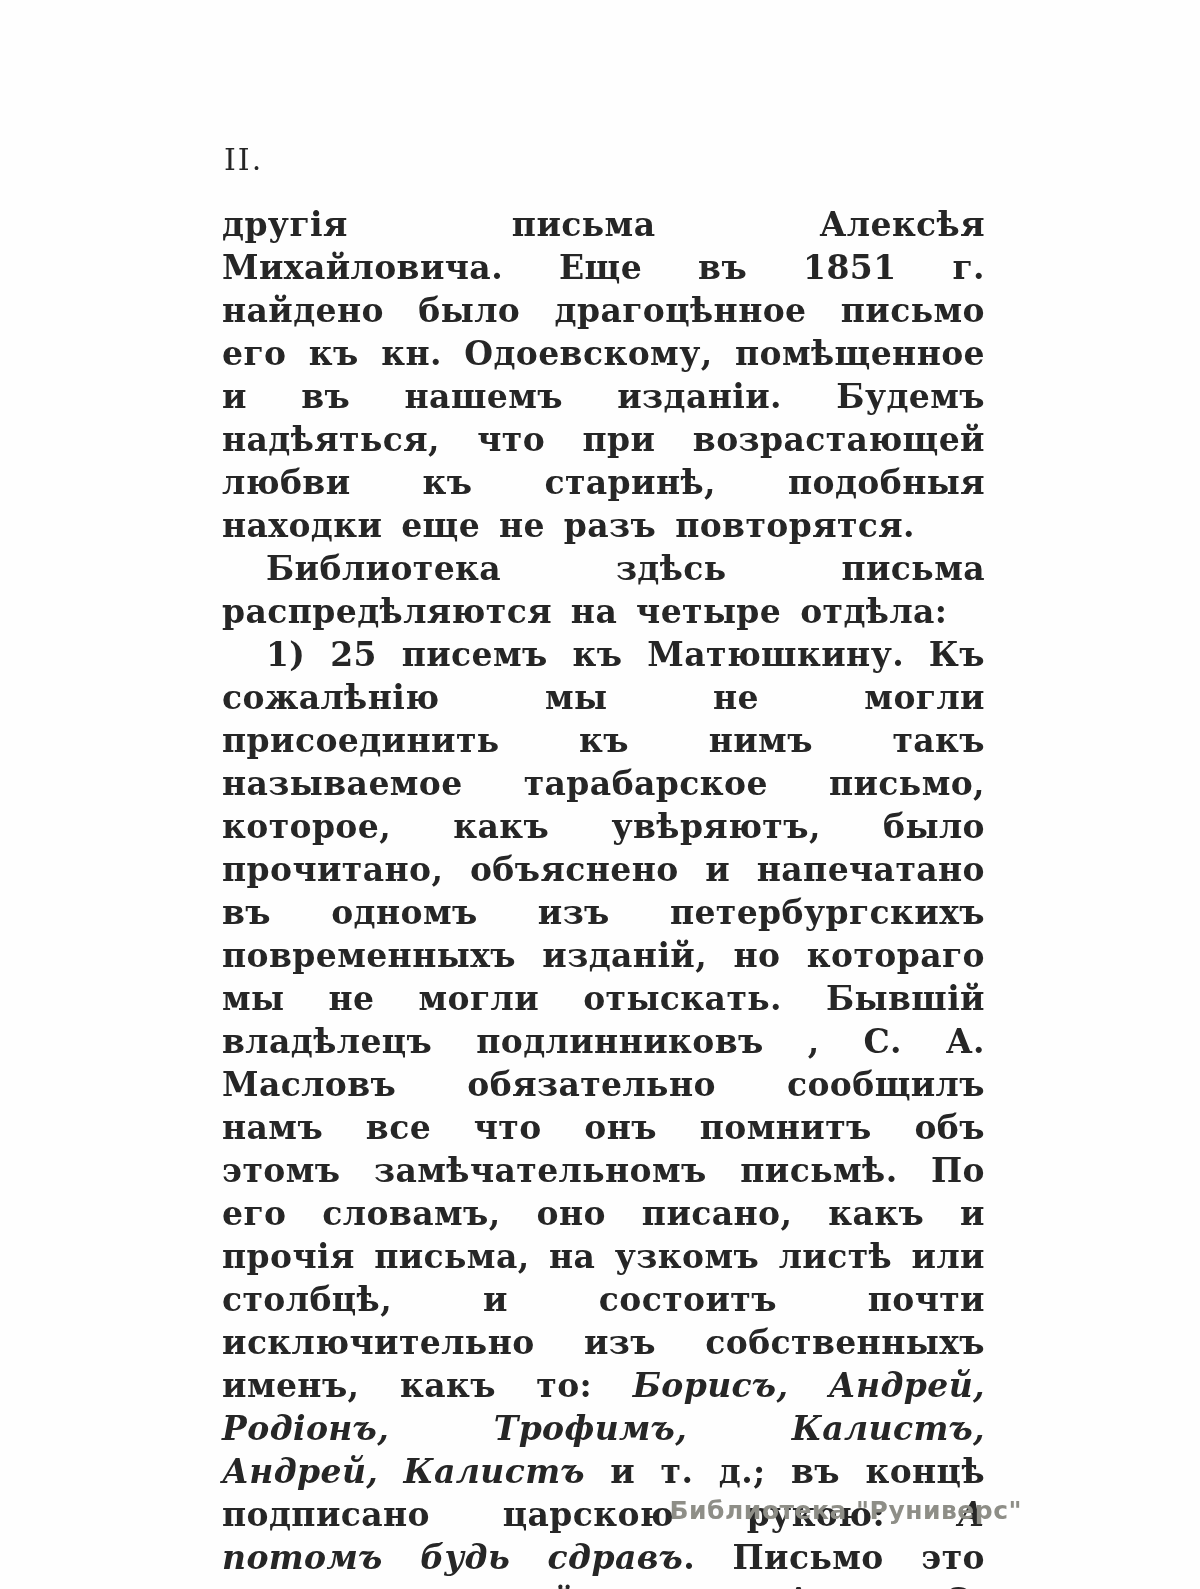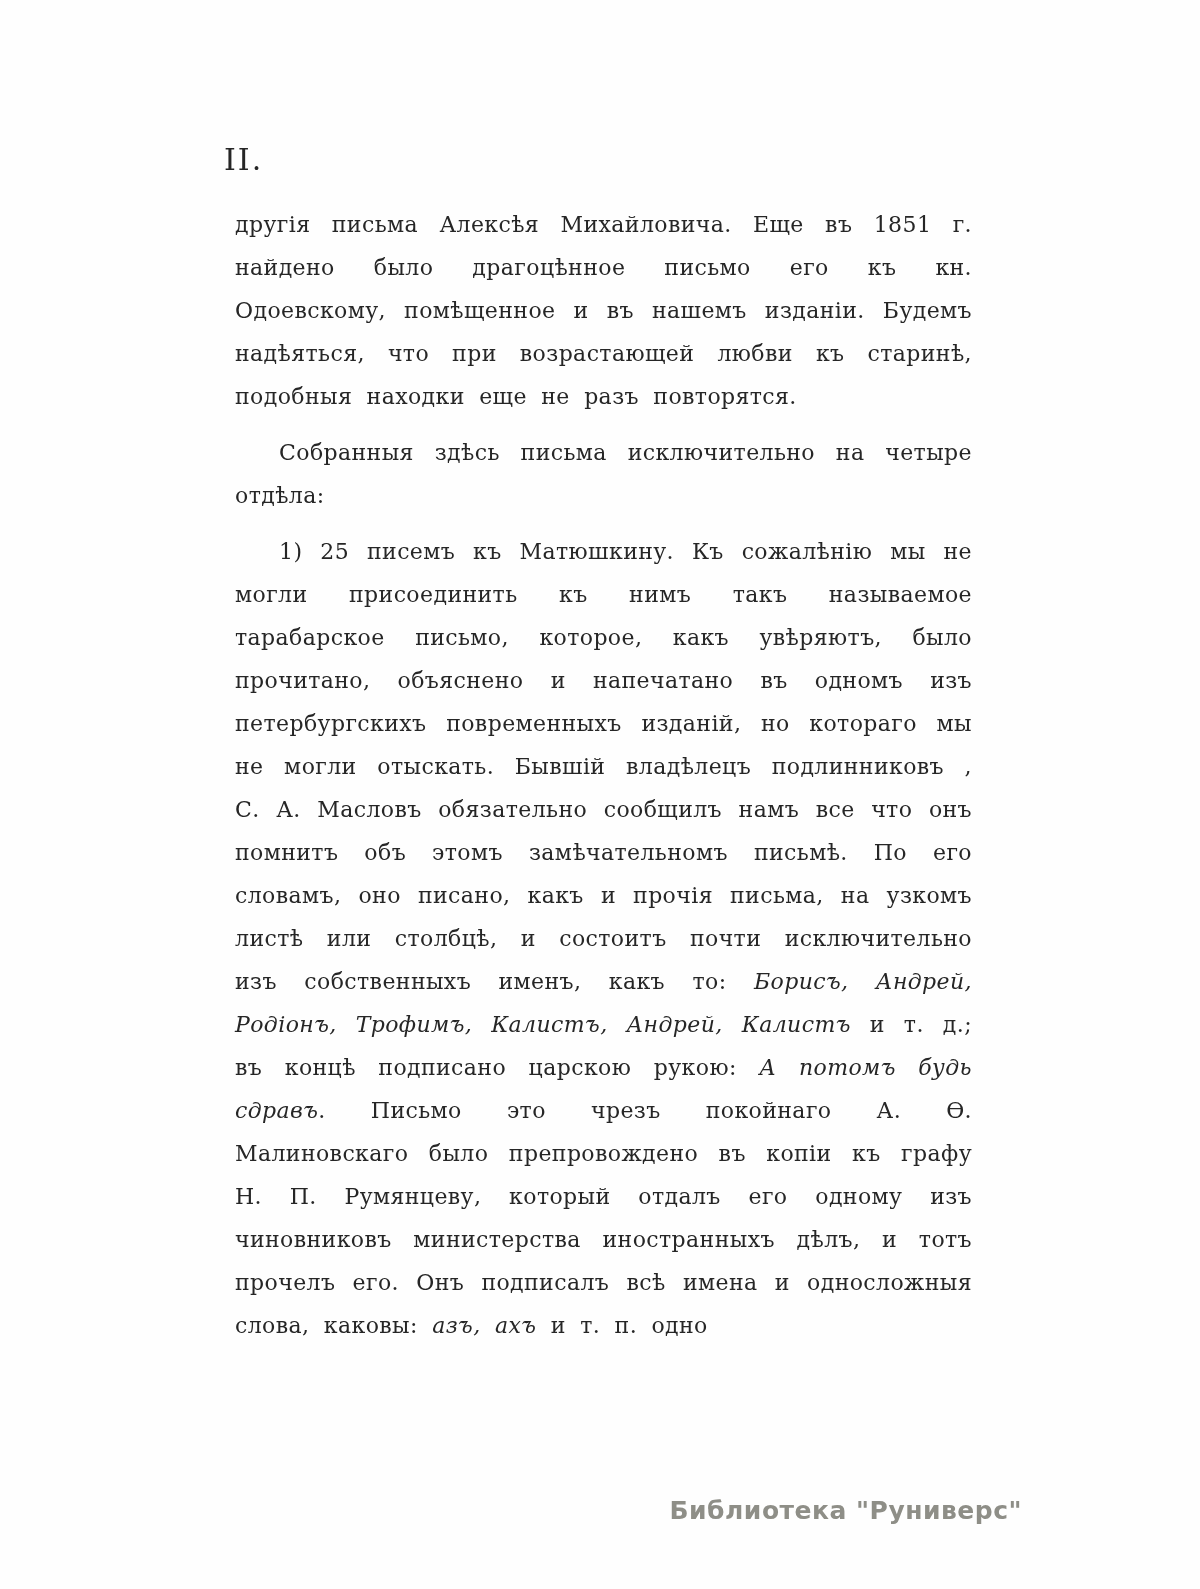--- a/index.html
+++ b/index.html
@@ -25,13 +25,14 @@
     margin: 17px 0 26px 2px;
   }
   .para {
-    margin: 13px;
-    font-size: 22px;
+    margin: 0;
+    font-size: 33px;
     line-height: 43px;
     text-align: justify;
     word-spacing: 7px;
     letter-spacing: 0.4px;
     text-indent: 44px;
+    font-weight: bold;
   }
   .para.no-indent {
     text-indent: 0;

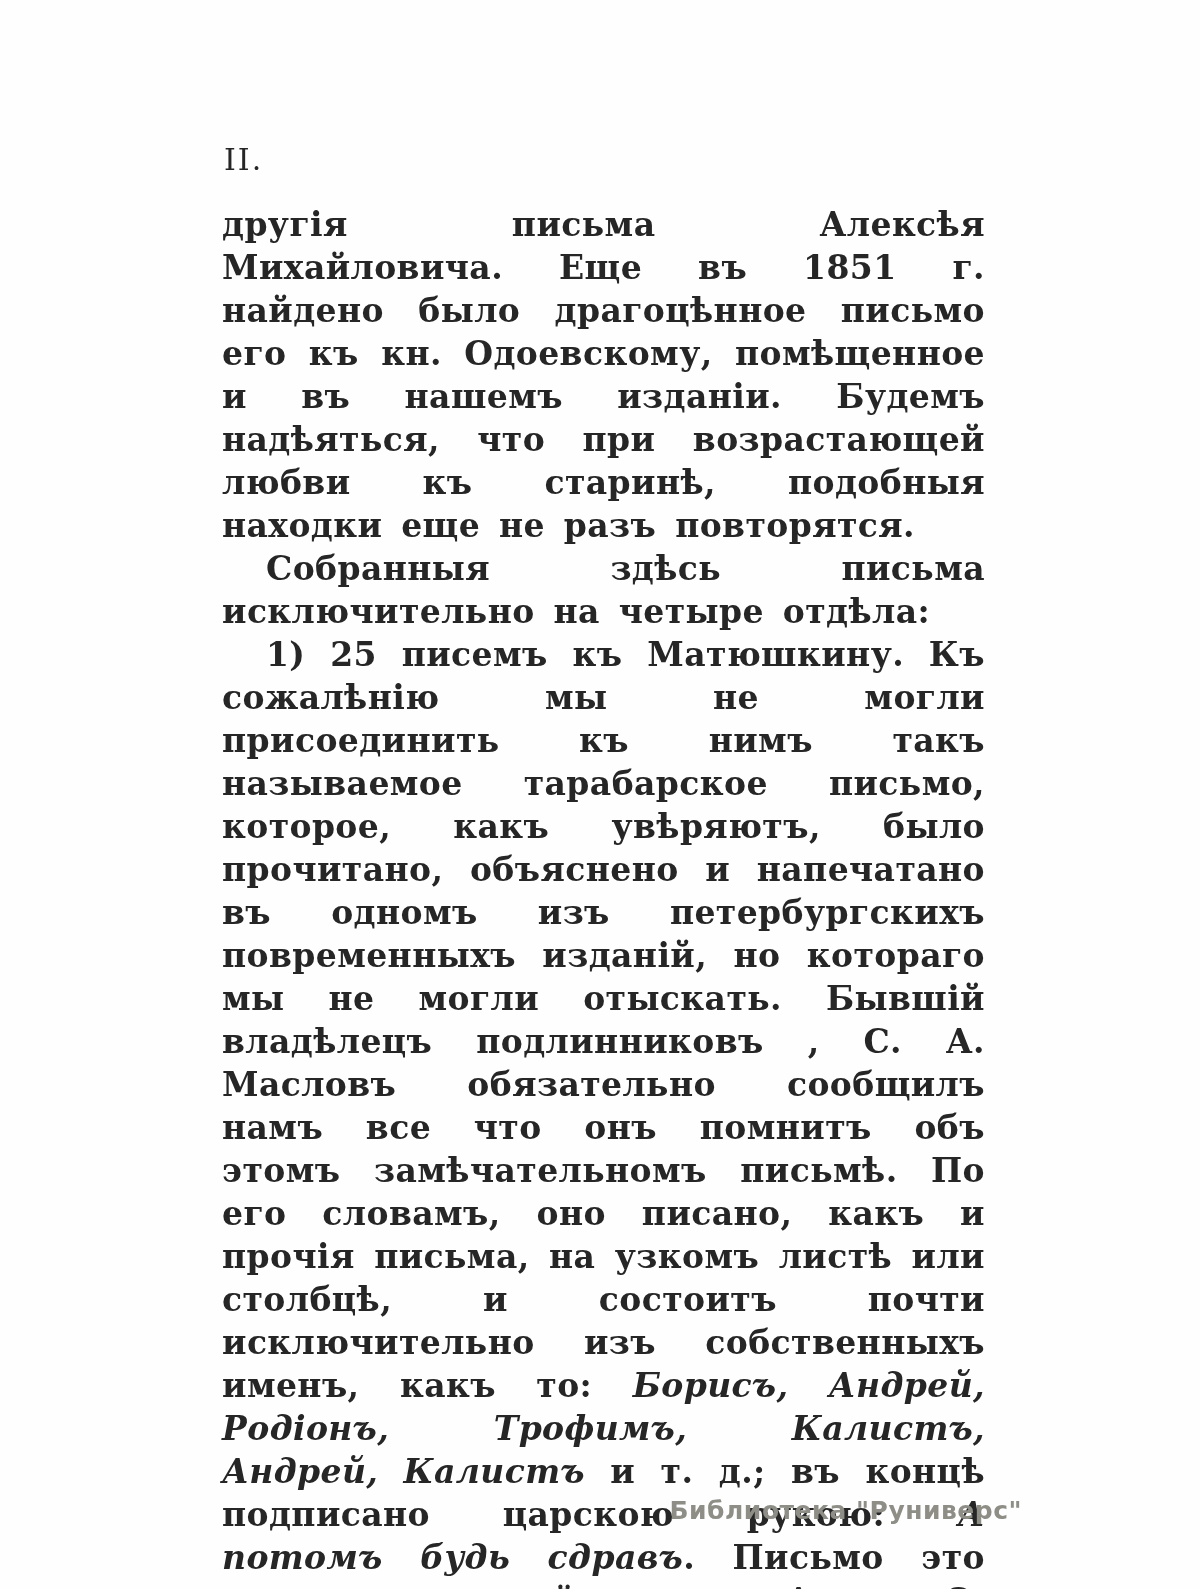--- a/index.html
+++ b/index.html
@@ -60,7 +60,7 @@
 
   <p class="para no-indent">другія письма Алексѣя Михайловича. Еще въ 1851 г. найдено было драгоцѣнное письмо его къ кн. Одоевскому, помѣщенное и въ нашемъ изданіи. Будемъ надѣяться, что при возрастающей любви къ старинѣ, подобныя находки еще не разъ повторятся.</p>
 
-  <p class="para">Собранныя здѣсь письма исключительно на четыре отдѣла:</p>
+  <p class="para">Библиотека здѣсь письма распредѣляются на четыре отдѣла:</p>
 
   <p class="para"><span>1) 25 писемъ къ Матюшкину. Къ сожалѣнію мы не могли присоединить къ нимъ такъ называемое тарабарское письмо, которое, какъ увѣряютъ, было прочитано, объяснено и напечатано въ одномъ изъ петербургскихъ повременныхъ изданій, но котораго мы не могли отыскать. Бывшій владѣлецъ подлинниковъ , С. А. Масловъ обязательно сообщилъ намъ все что онъ помнитъ объ этомъ замѣчательномъ письмѣ. По его словамъ, оно писано, какъ и прочія письма, на узкомъ листѣ или столбцѣ, и состоитъ почти исключительно изъ собственныхъ именъ, какъ то: </span><i>Борисъ, Андрей, Родіонъ, Трофимъ, Калистъ, Андрей, Калистъ</i><span> и т. д.; въ концѣ подписано царскою рукою: </span><i>А потомъ будь сдравъ</i><span>. Письмо это чрезъ покойнаго А. Ѳ. Малиновскаго было препровождено въ копіи къ графу Н. П. Румянцеву, который отдалъ его одному изъ чиновниковъ министерства иностранныхъ дѣлъ, и тотъ прочелъ его. Онъ подписалъ всѣ имена и односложныя слова, каковы: </span><i>азъ, ахъ</i><span> и т. п. одно</span></p>
 

